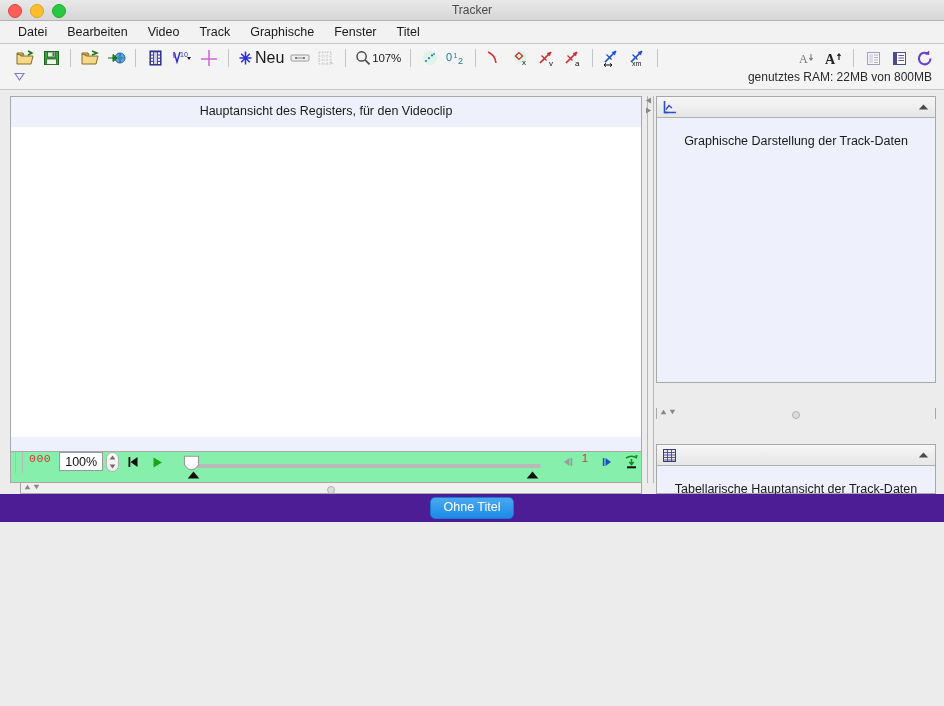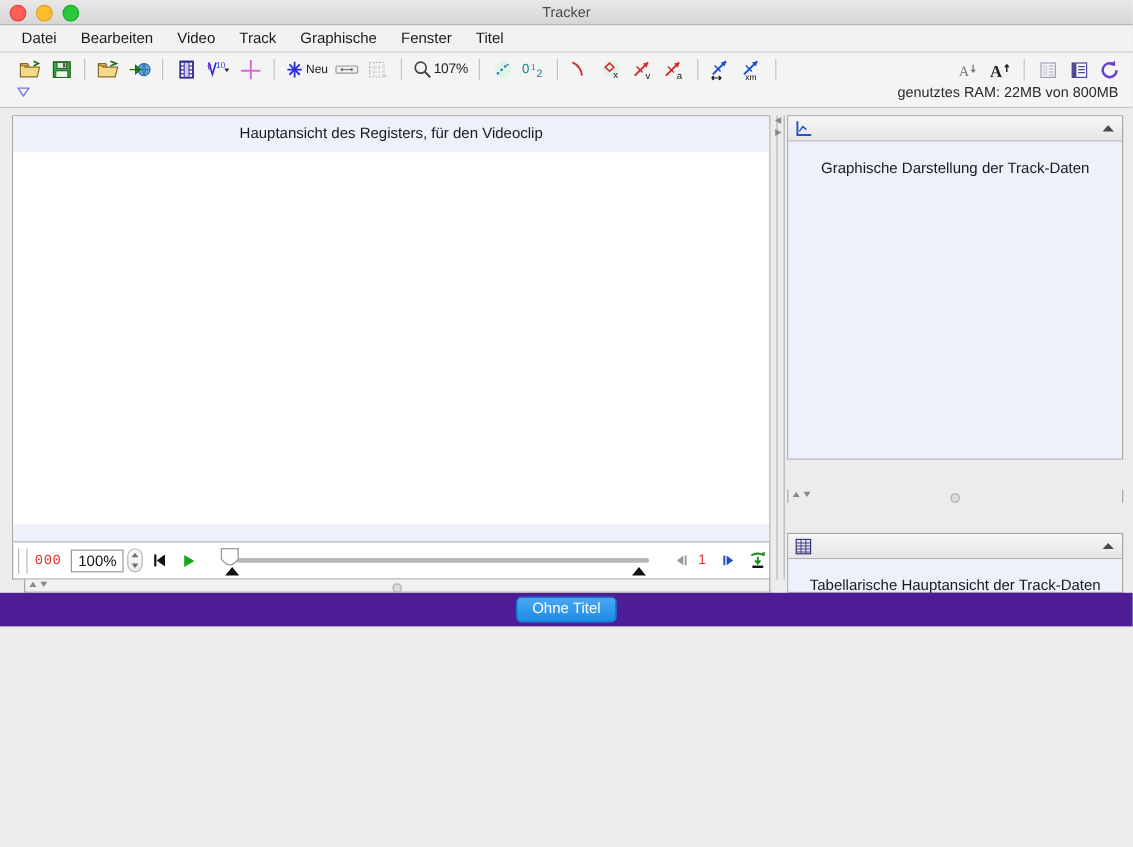--- a/index.html
+++ b/index.html
@@ -89,7 +89,7 @@
     flex: 0 0 auto;
   }
   .spacer { flex: 1 1 auto; }
-  .tb-label { font-size: 10px; color: #1a1a1a; margin-left: 2px; }
+  .tb-label { font-size: 16px; color: #1a1a1a; margin-left: 2px; }
   .zoom-label { font-size: 11.5px; color: #222; margin-left: 1px; letter-spacing: -0.2px;}
   .tb-row2 {
     height: 19px;

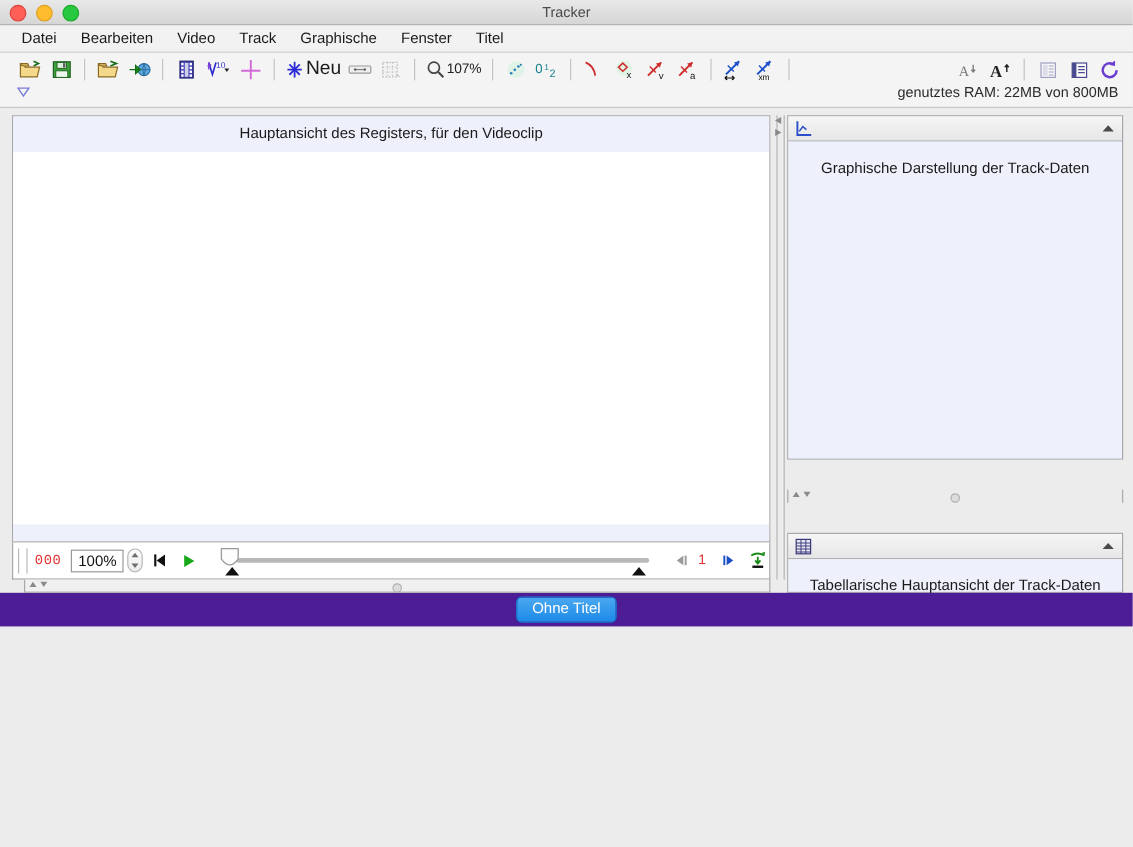--- a/index.html
+++ b/index.html
@@ -163,9 +163,8 @@
     flex: 0 0 auto;
     border: 1px solid #a8a8a8;
     border-top: none;
-    background: #ffffff;
-    display: flex;
-    align-items: center;
+    background: #86efac;
+    display: flex;
     box-sizing: border-box;
     padding-left: 2px;
   }

